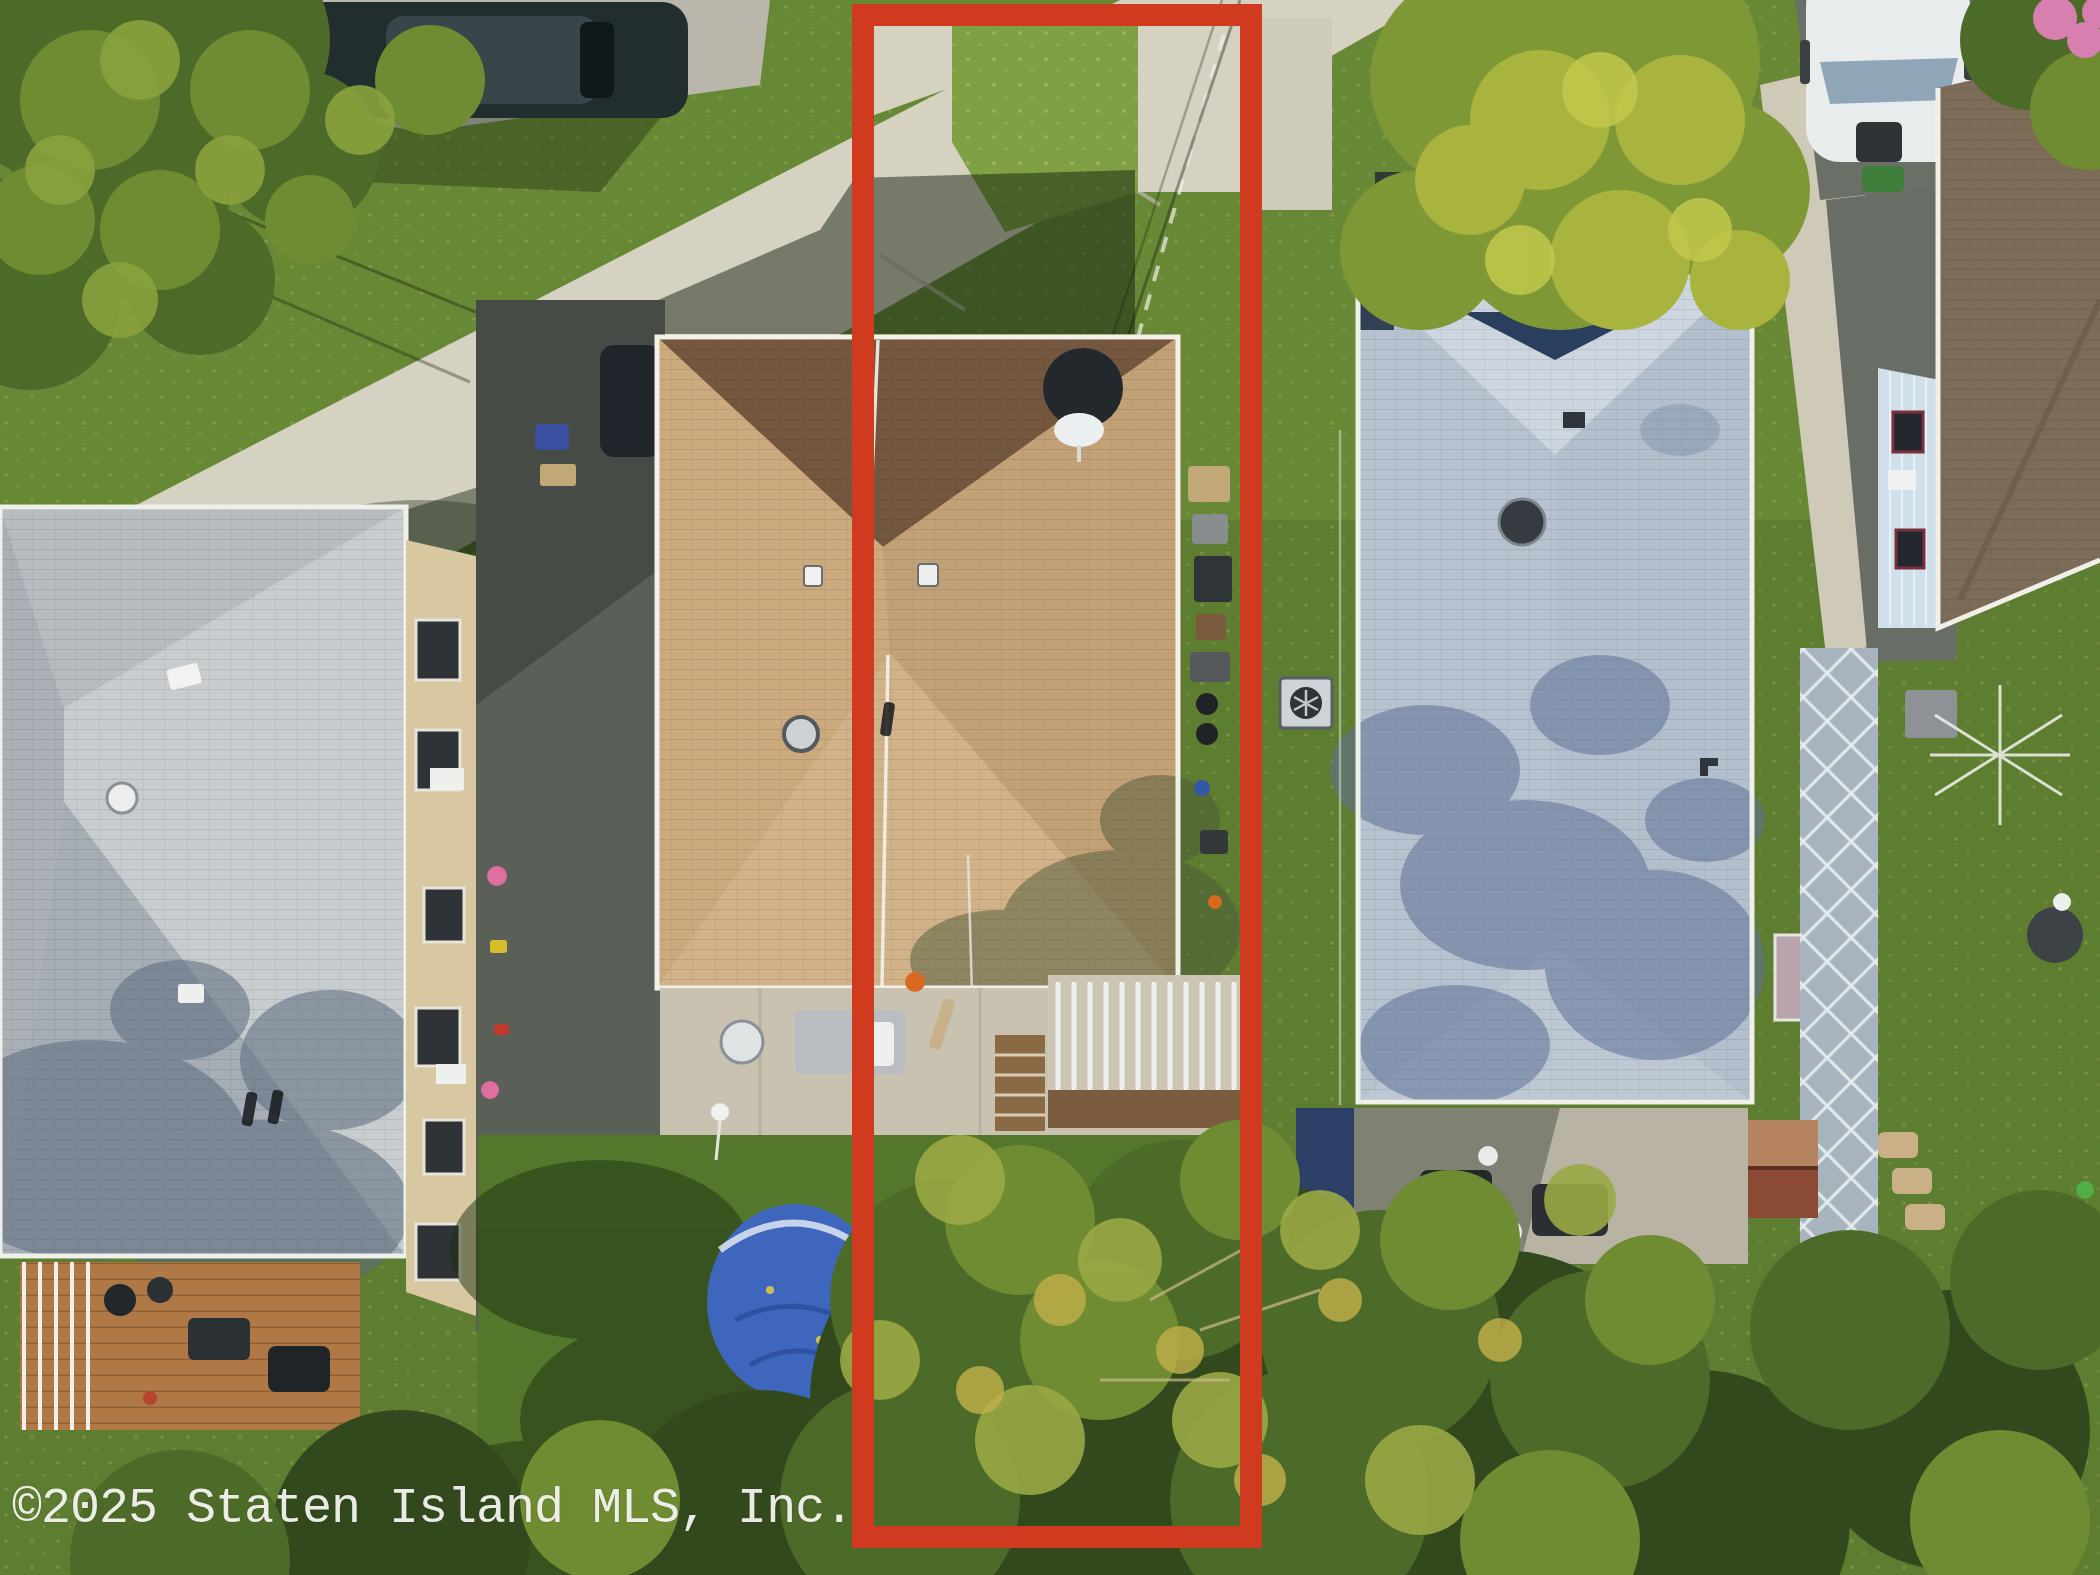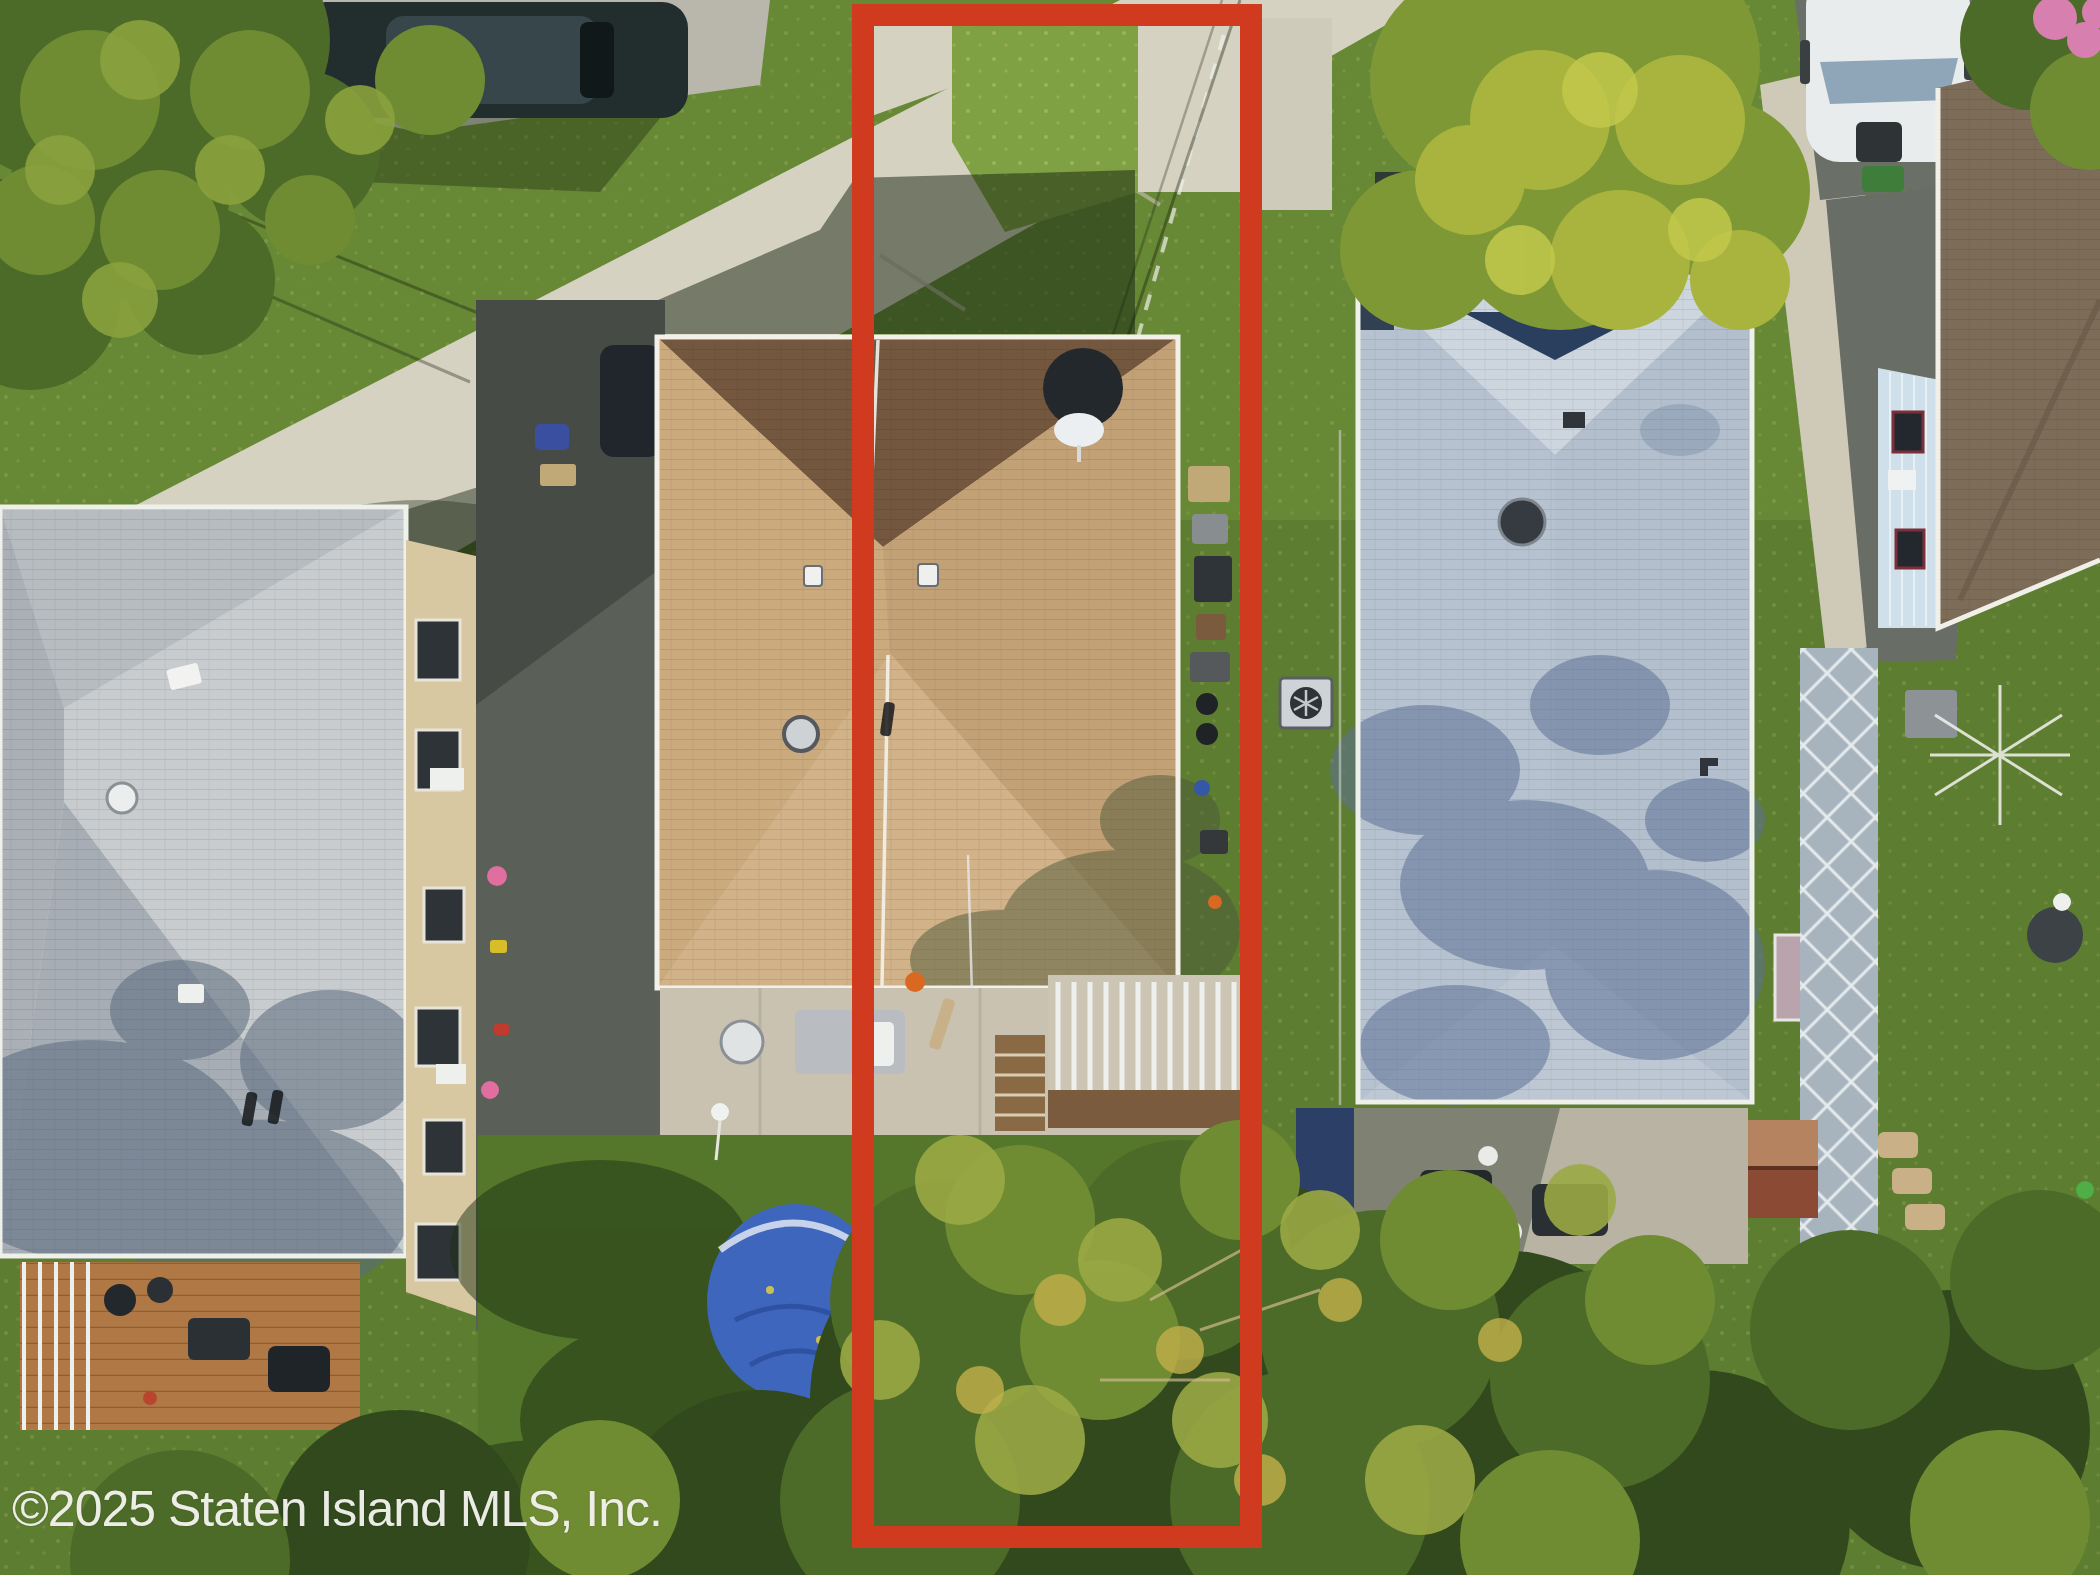--- a/index.html
+++ b/index.html
@@ -5,7 +5,7 @@
   html,body{margin:0;padding:0;background:#222;}
   .stage{
     position:relative;width:2100px;height:1575px;overflow:hidden;
-    font-family:Liberation Sans, sans-serif;background:#5d7d31;
+    font-family:Liberation Mono, monospace;background:#5d7d31;
   }
   .stage svg{position:absolute;left:0;top:0;width:2100px;height:1575px;display:block;}
   .lot-highlight{

